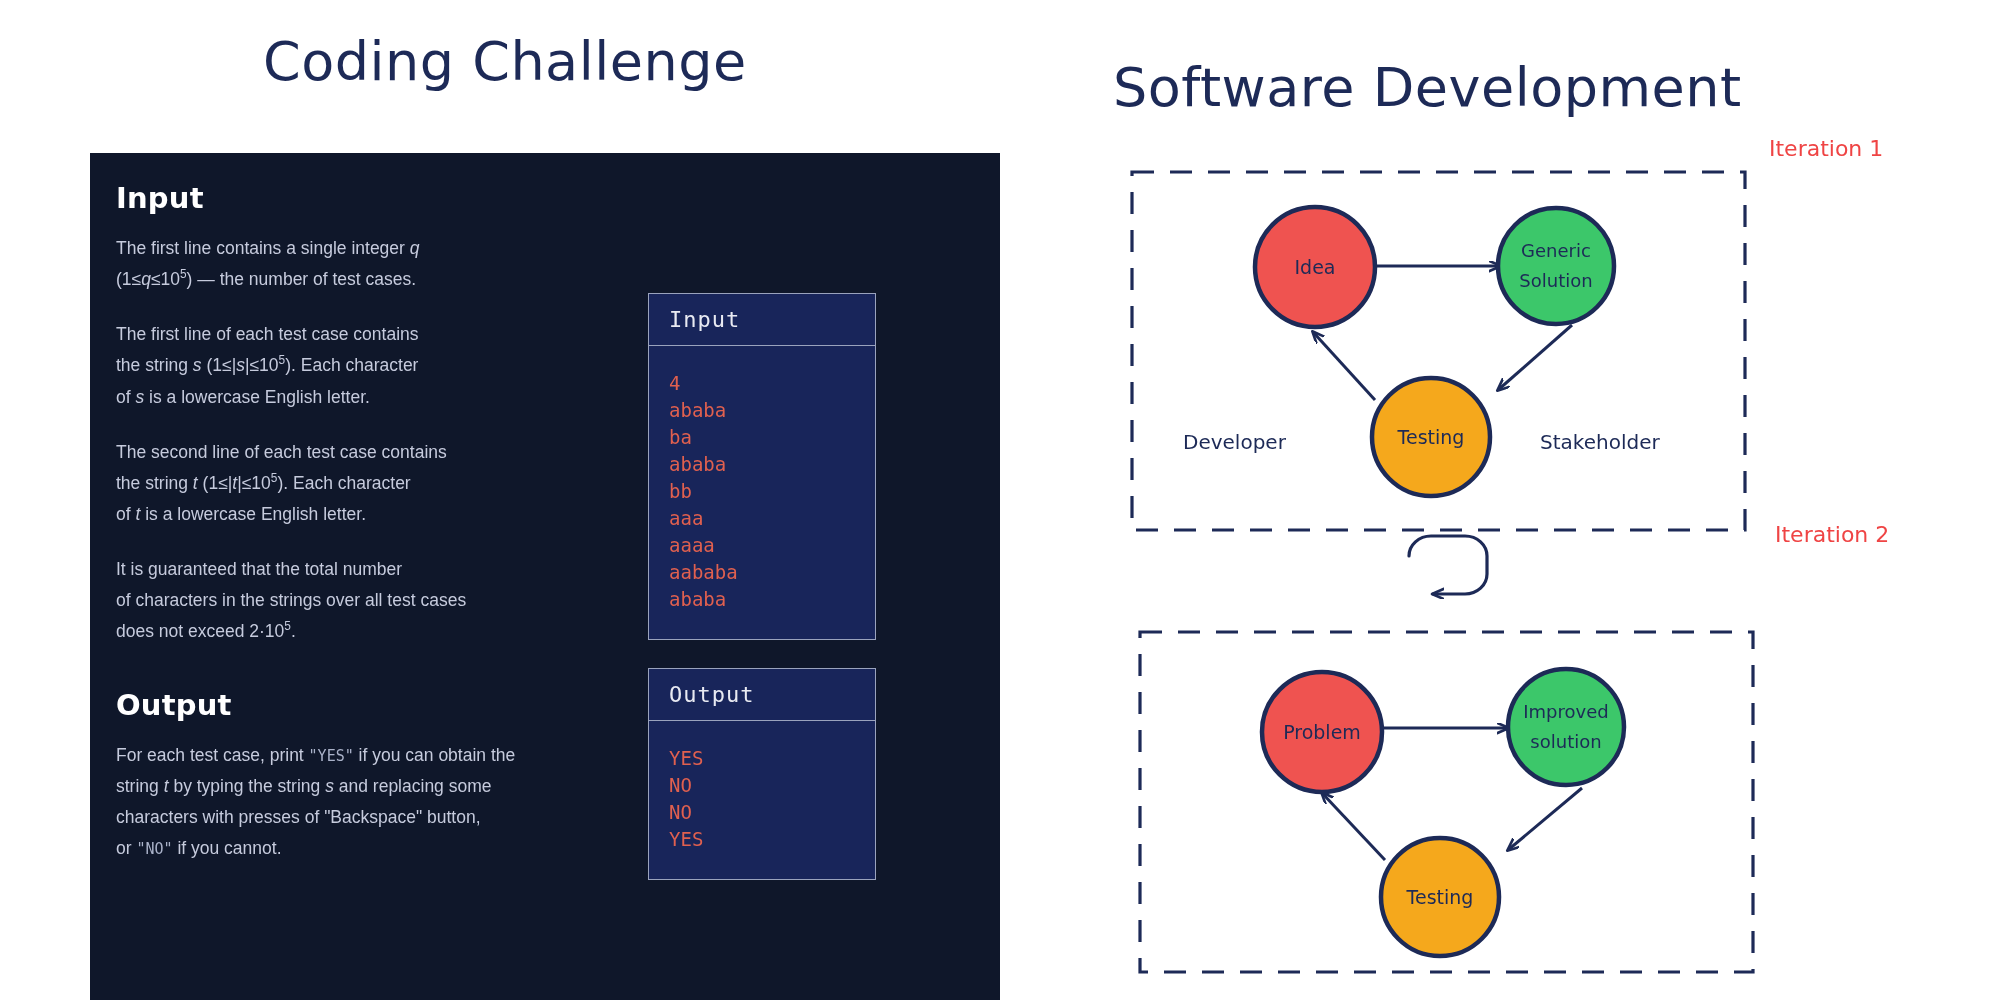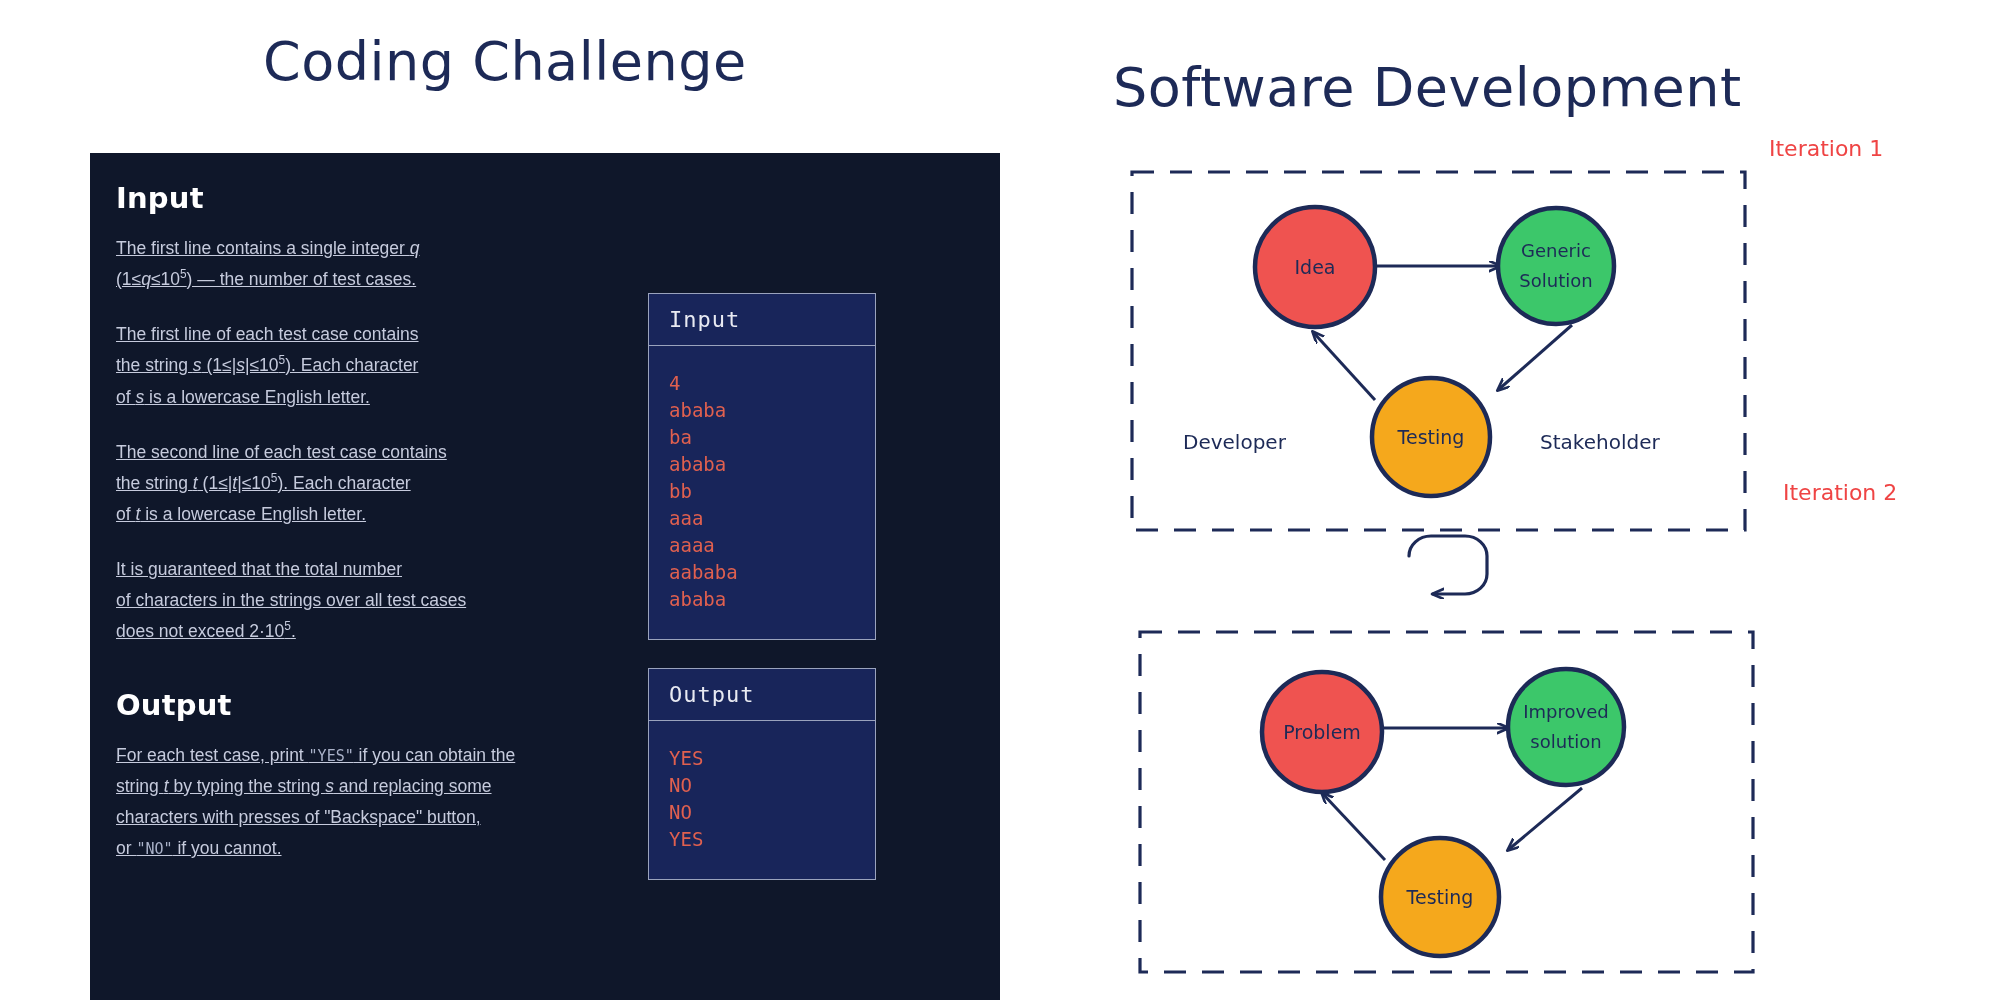--- a/index.html
+++ b/index.html
@@ -64,7 +64,6 @@
     color: #c6cbdd;
     margin: 0 0 24px 0;
     max-width: 540px;
-    text-decoration: underline;
   }
   .para .it { font-style: italic; }
   .para .mono {

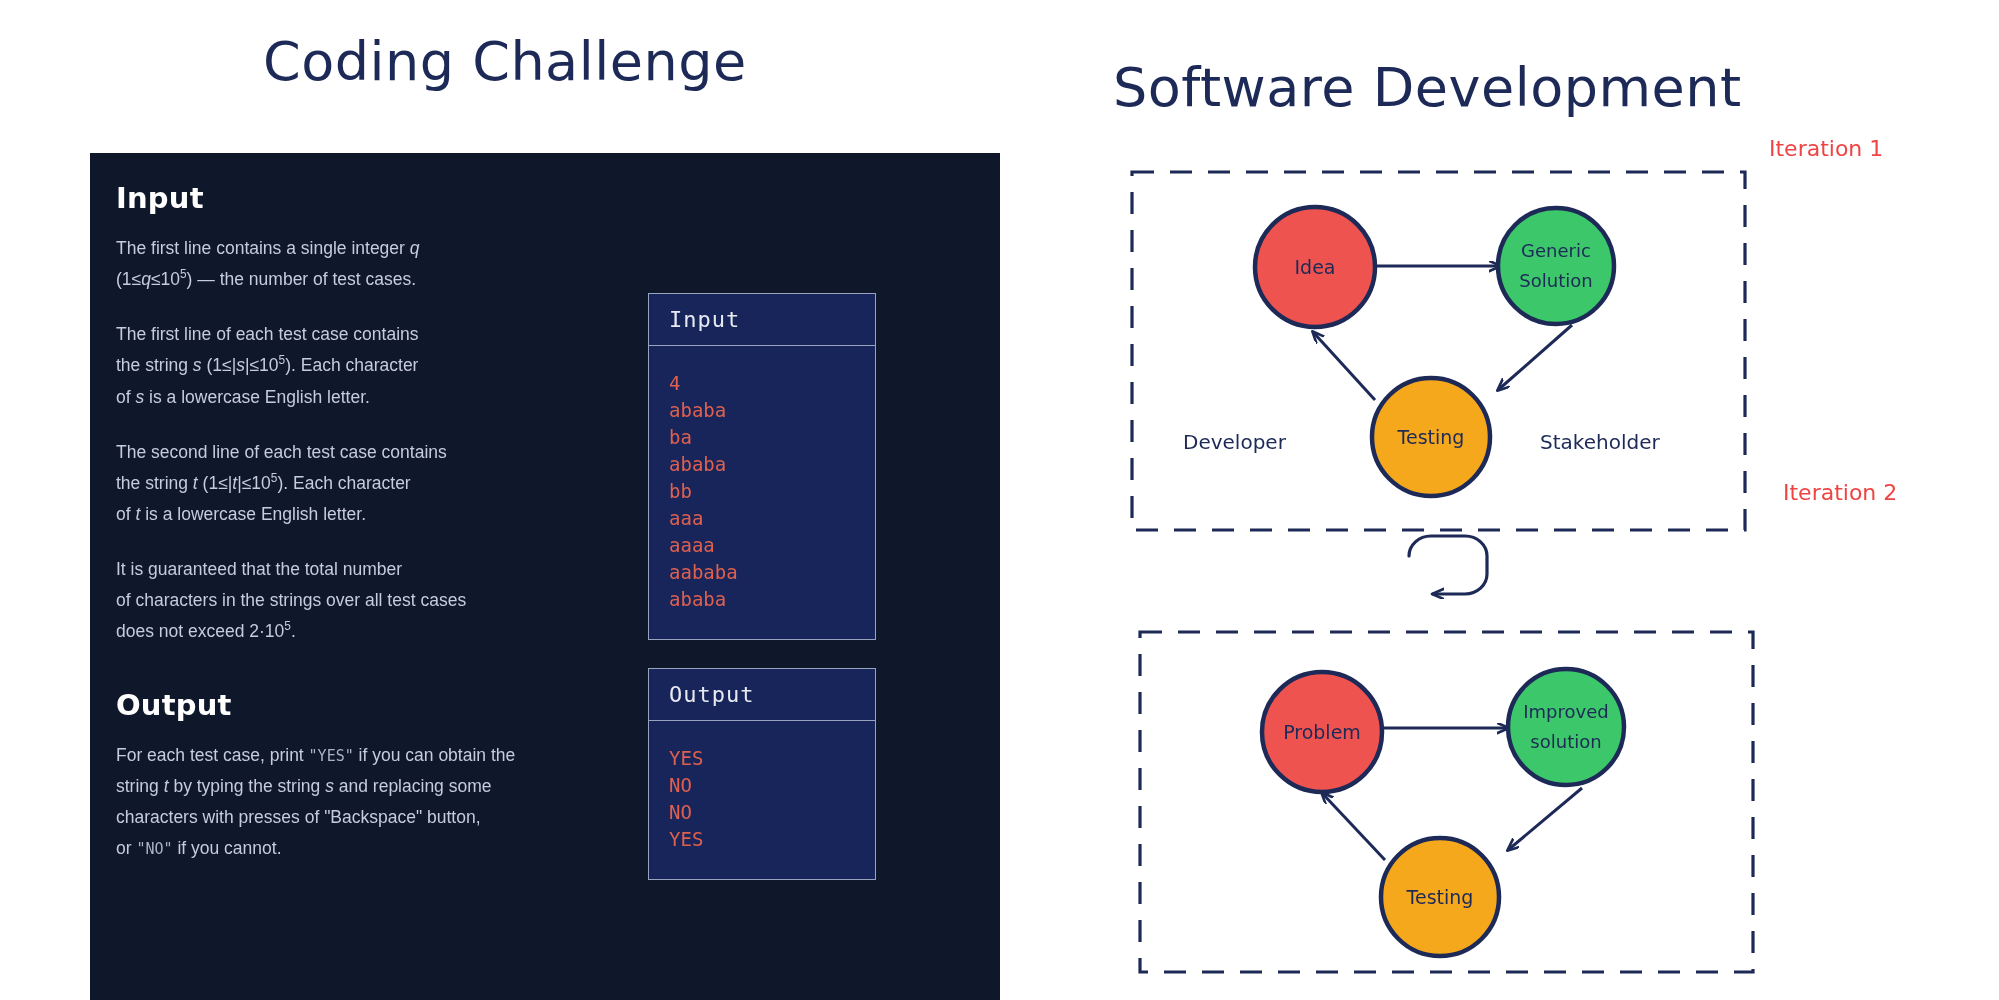--- a/index.html
+++ b/index.html
@@ -113,7 +113,7 @@
     white-space: nowrap;
   }
   #iter-label-1 { left: 1769px; top: 136px; }
-  #iter-label-2 { left: 1775px; top: 480px; margin-left: 8px; }
+  #iter-label-2 { left: 1775px; top: 522px; }
   .mid-label {
     position: absolute;
     font-family: "DejaVu Sans", sans-serif;

